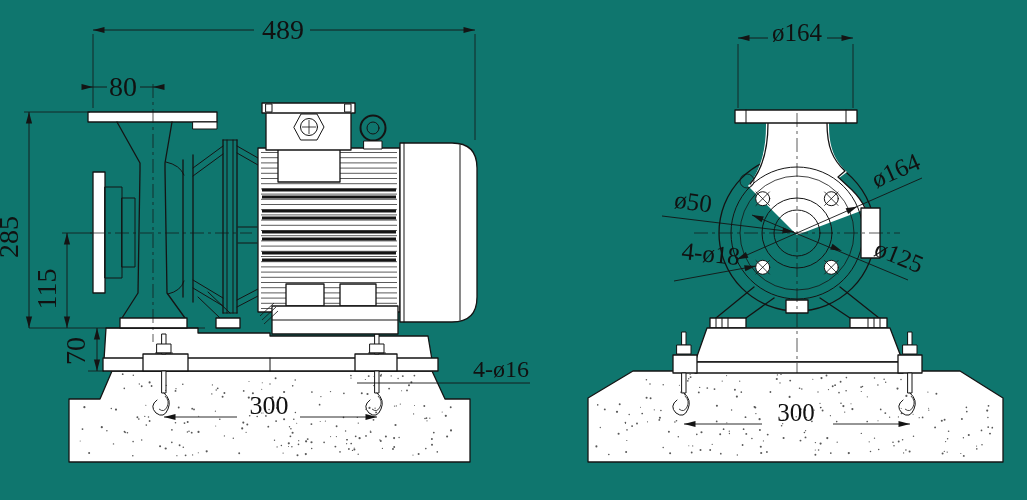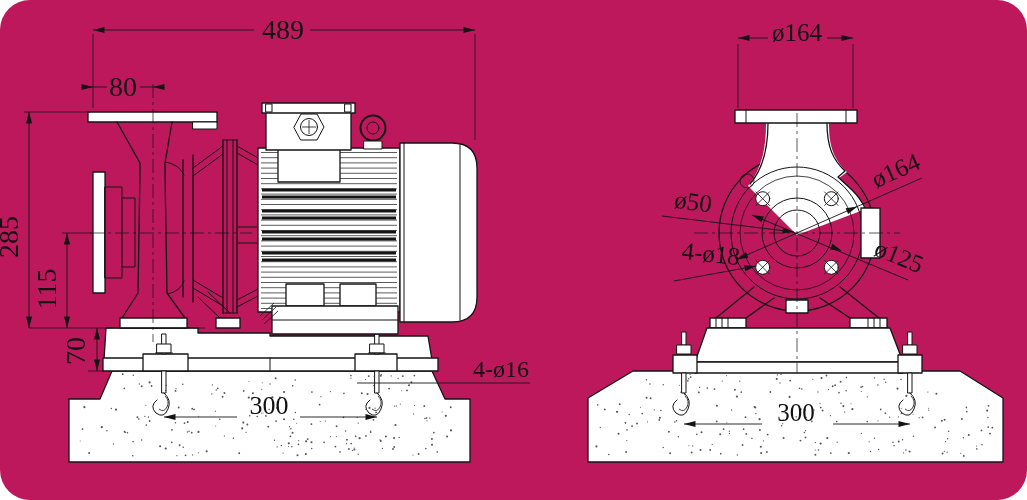--- a/index.html
+++ b/index.html
@@ -3,8 +3,8 @@
 <meta charset="utf-8">
 <style>
   html,body{margin:0;padding:0;background:#fff;}
-  .stage{position:relative;width:1027px;height:500px;background:#be185d;overflow:hidden;
-         font-family:"Liberation Serif",serif;border-radius:30px;}
+  .stage{position:relative;width:1027px;height:500px;background:#0f766e;overflow:hidden;
+         font-family:"Liberation Serif",serif;}
   svg{display:block}
   .ln   {fill:none;stroke:#141414;stroke-width:1.3;stroke-linejoin:round;stroke-linecap:round;}
   .ln2  {fill:none;stroke:#141414;stroke-width:1.0;stroke-linejoin:round;stroke-linecap:round;}

